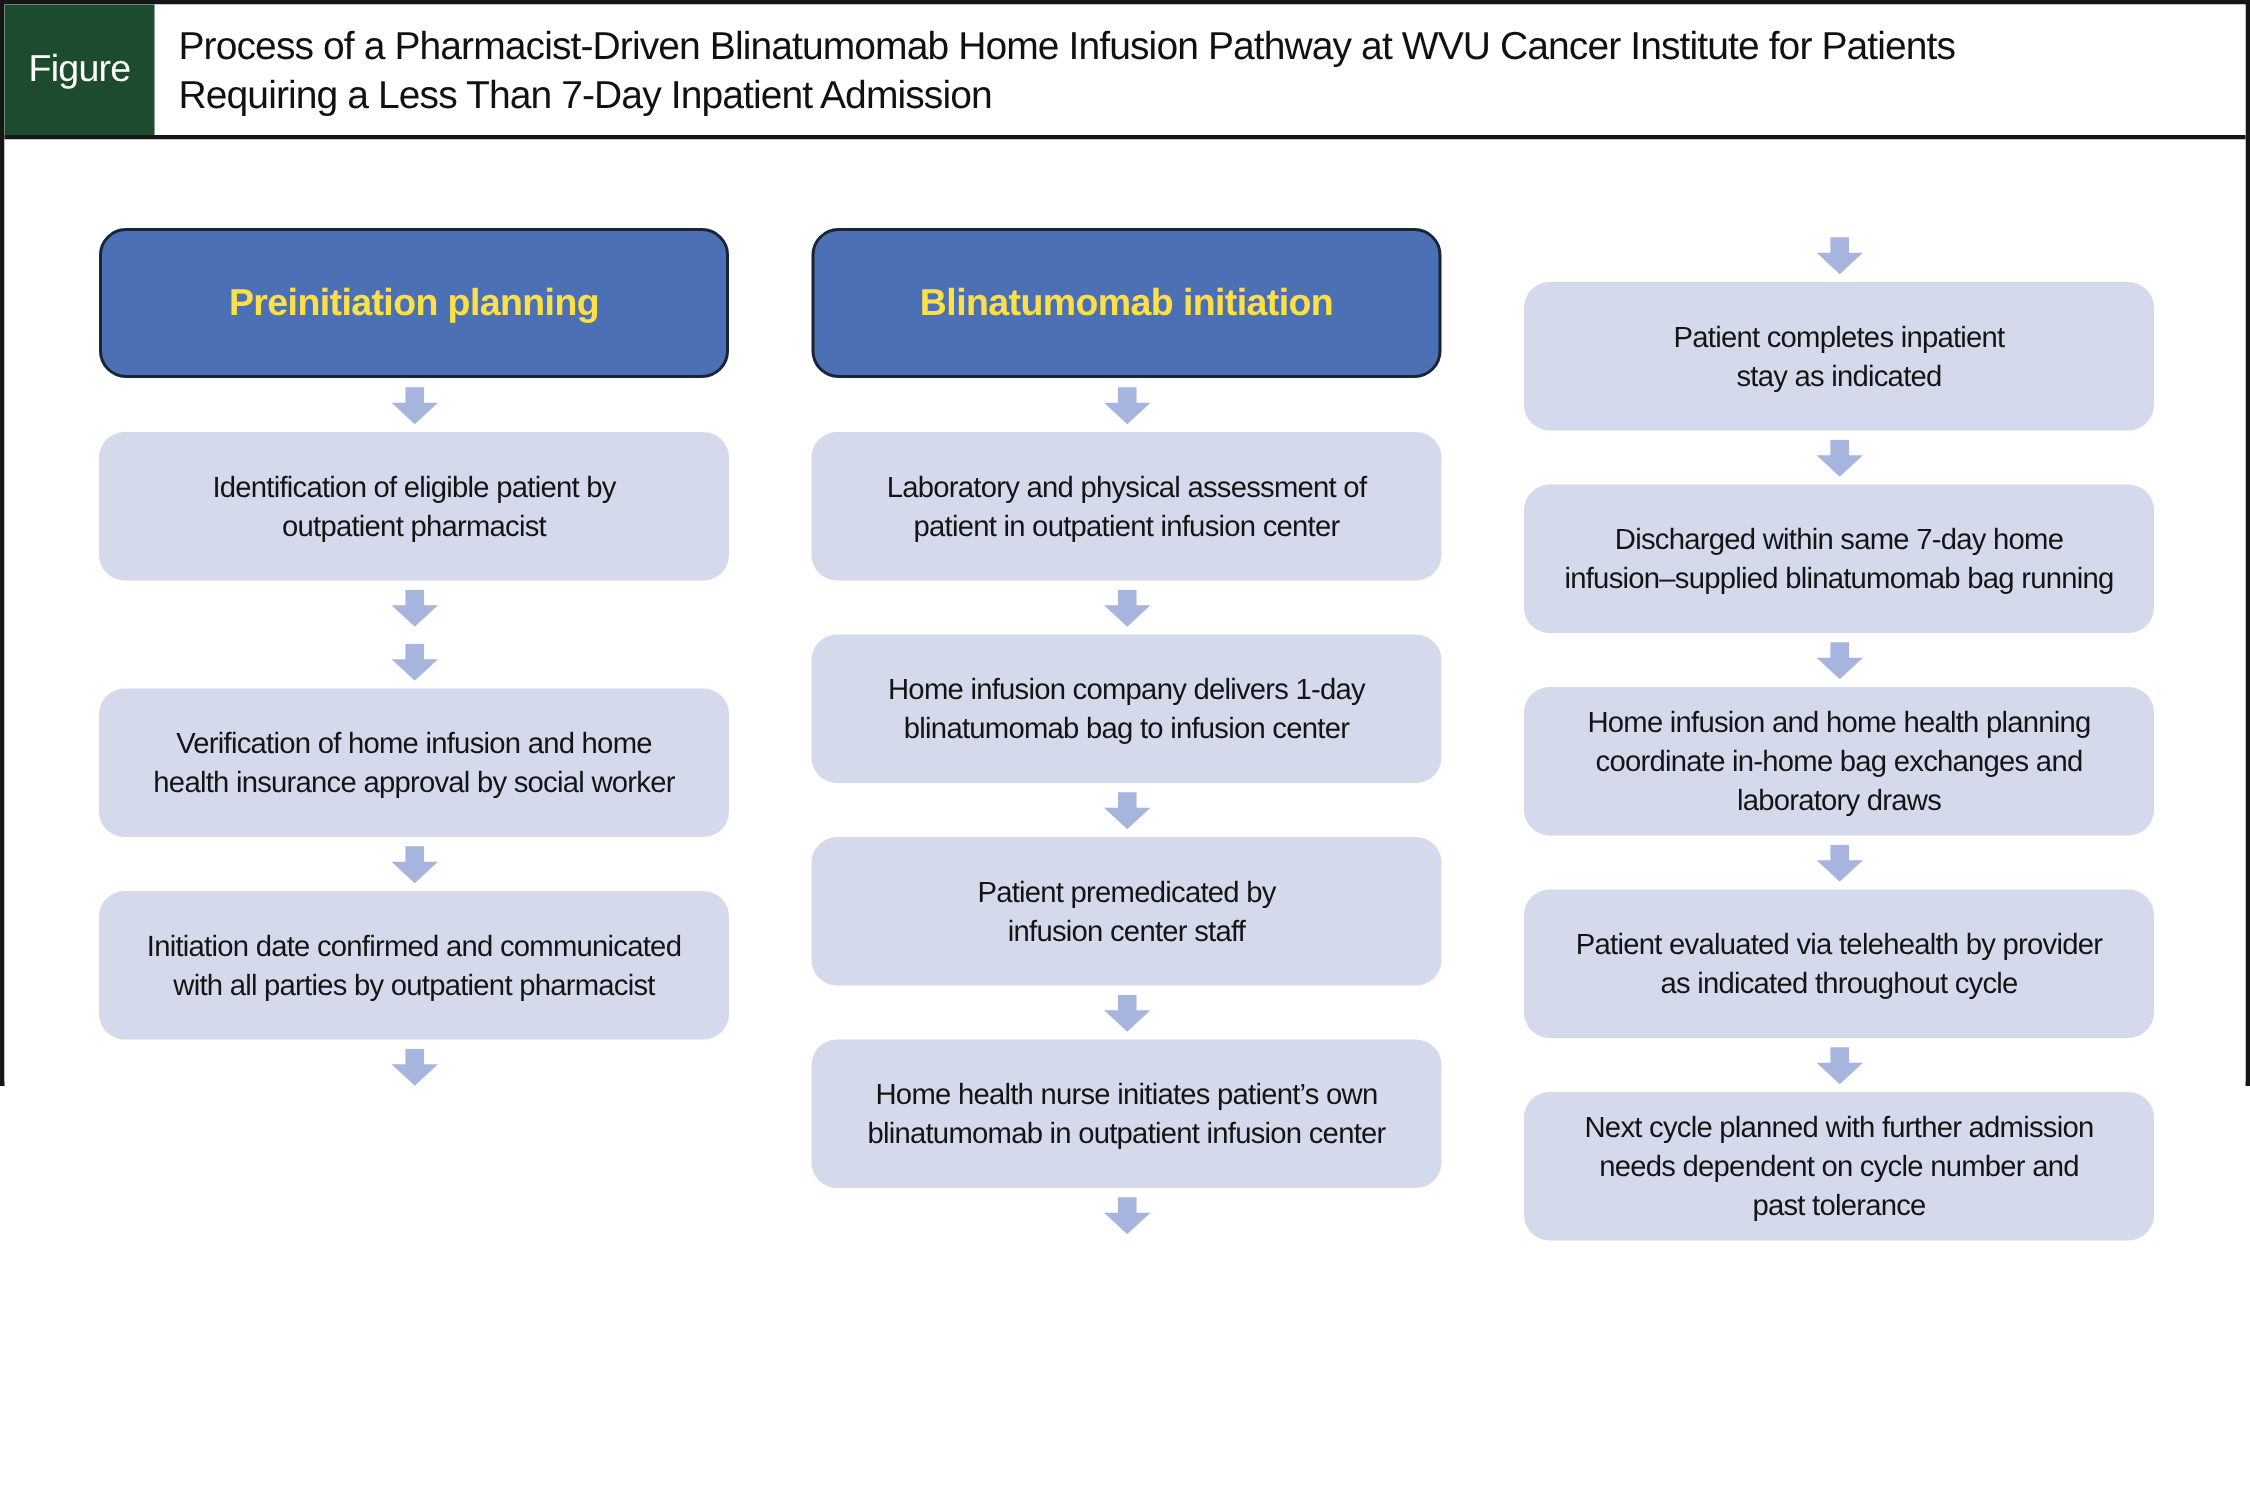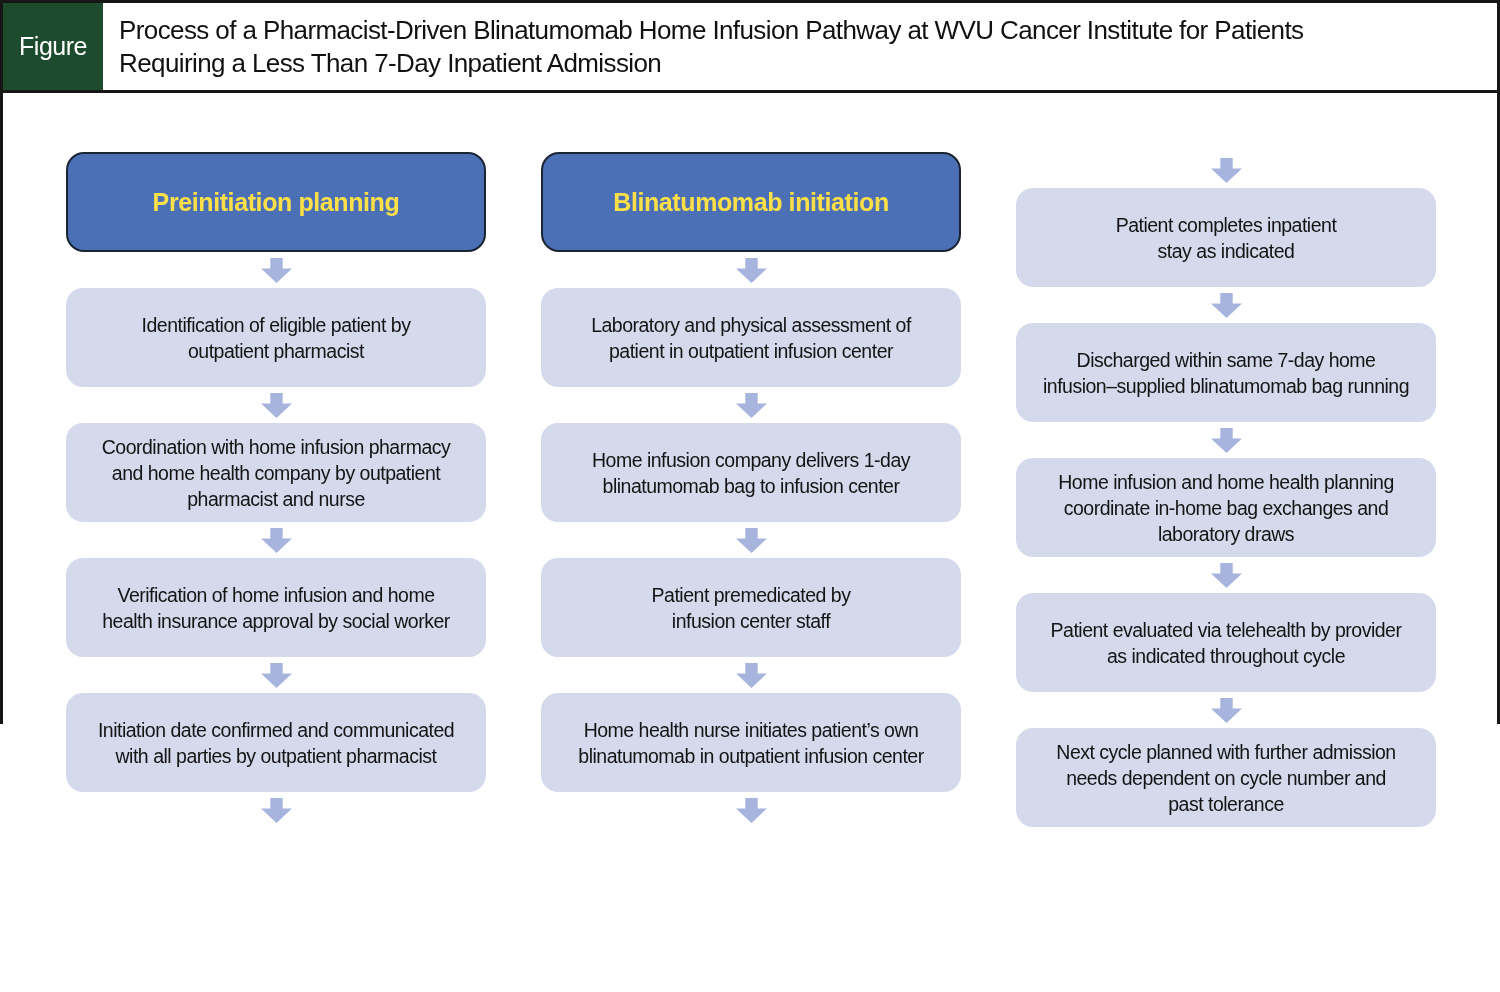--- a/index.html
+++ b/index.html
@@ -142,11 +142,6 @@
             <polygon points="9,0 21,0 21,10 30,10 15,24 0,10 9,10"></polygon>
           </svg>
       </div>
-      <div class="step-box">
-        <span class="step-text">Coordination with home infusion pharmacy
-and home health company by outpatient
-pharmacist and nurse</span>
-      </div>
       <div class="arrow-zone">
         <svg viewBox="0 0 30 24">
             <polygon points="9,0 21,0 21,10 30,10 15,24 0,10 9,10"></polygon>

